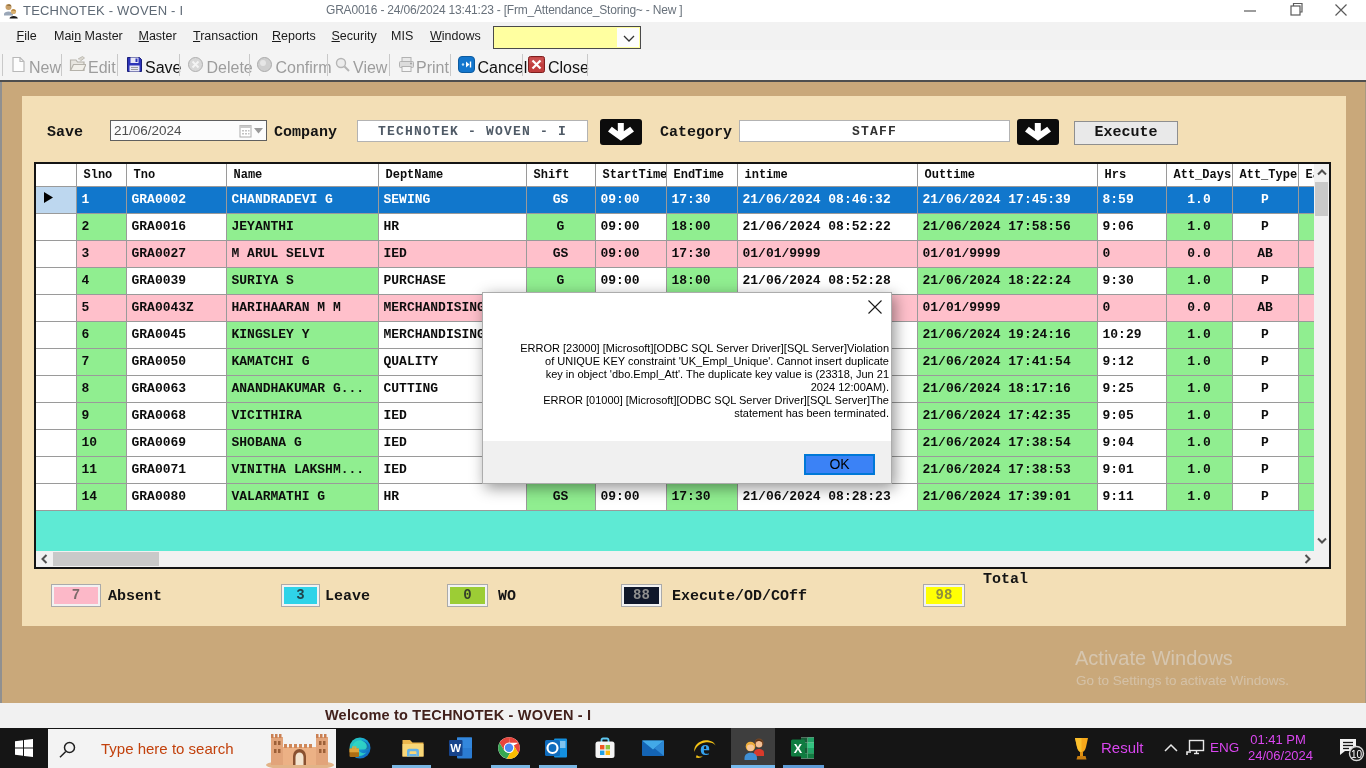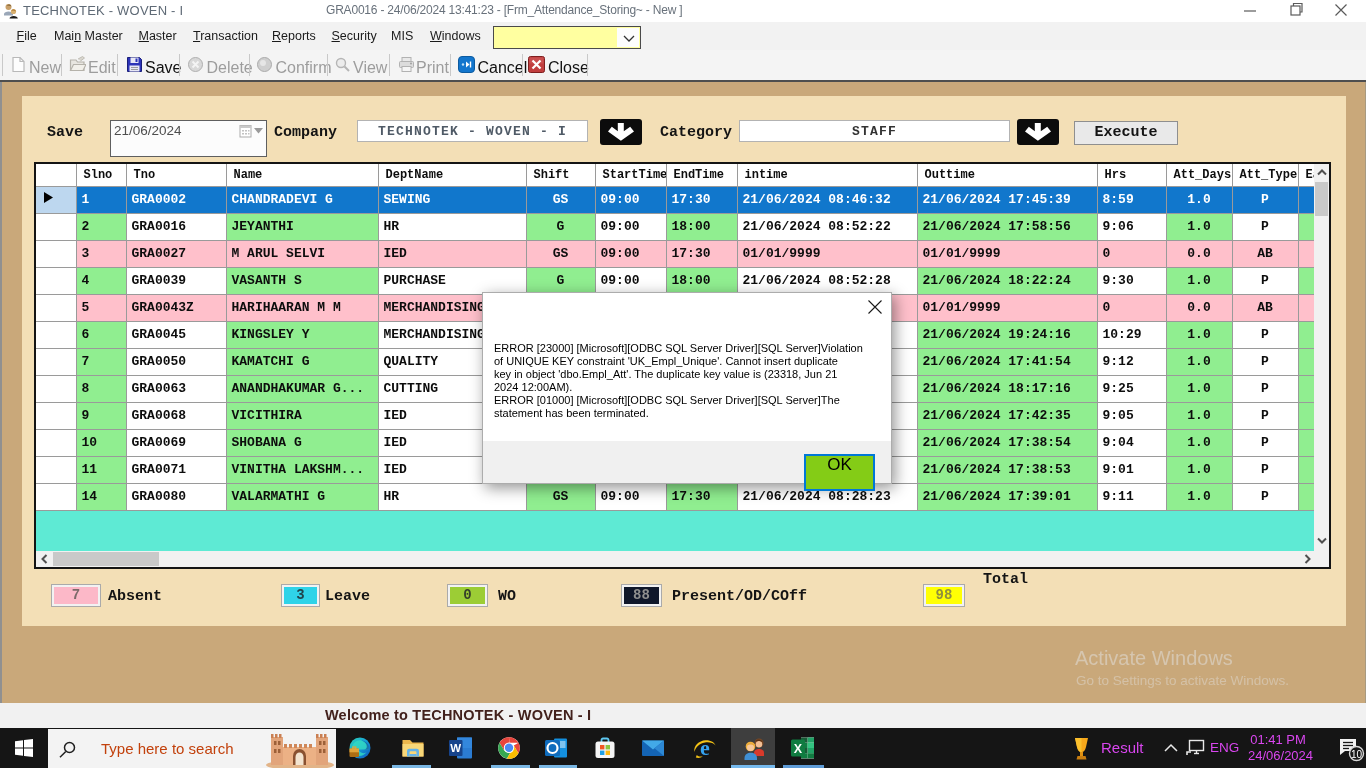--- a/index.html
+++ b/index.html
@@ -32,7 +32,7 @@
 .lbl { font-family:"Liberation Mono", monospace; font-weight:bold; font-size:15px; color:#141414; }
 
 
-#datebox { left:110px; top:38px; width:157px; height:37px; background:#fcfcfc; border:1px solid #5f5f5f;padding-left:16px; }
+#datebox { left:110px; top:38px; width:157px; height:21px; background:#fcfcfc; border:1px solid #5f5f5f;padding-left:16px; }
 #companybox { left:357px; top:38px; width:231px; height:22px; background:#ffffff; border:1px solid #b3b3b3; text-align:center; }
 #staffbox { left:739px; top:38px; width:271px; height:22px; background:#ffffff; border:1px solid #b3b3b3; text-align:center; }
 .blackbtn { top:37px; width:42px; height:26px; background:#0c0c0c; border-radius:3px; }

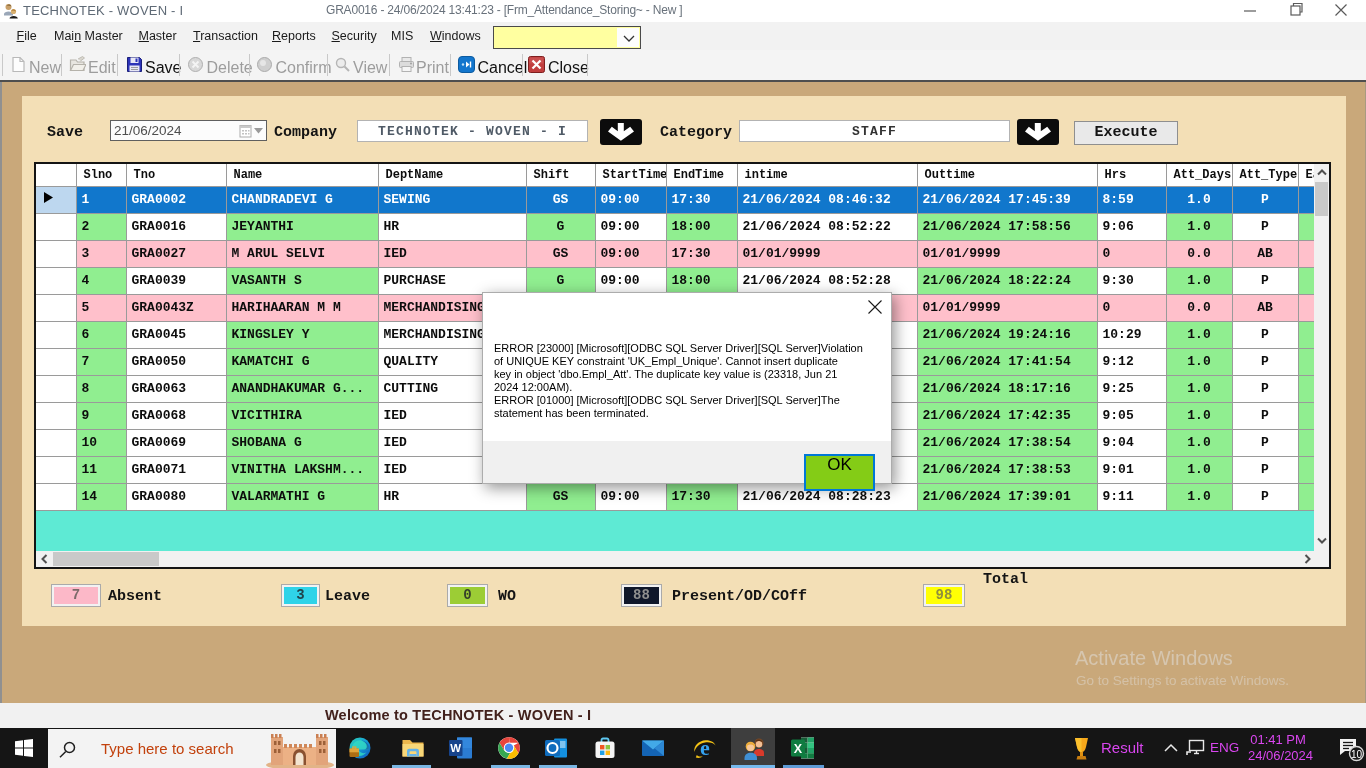--- a/index.html
+++ b/index.html
@@ -315,7 +315,7 @@
               <td class="selcell" style="padding-left:8px"></td>
               <td class="g">4</td>
               <td class="w">GRA0039</td>
-              <td class="g">VASANTH S</td>
+              <td class="g">SURIYA S</td>
               <td class="w">PURCHASE</td>
               <td class="c g">G</td>
               <td class="w">09:00</td>

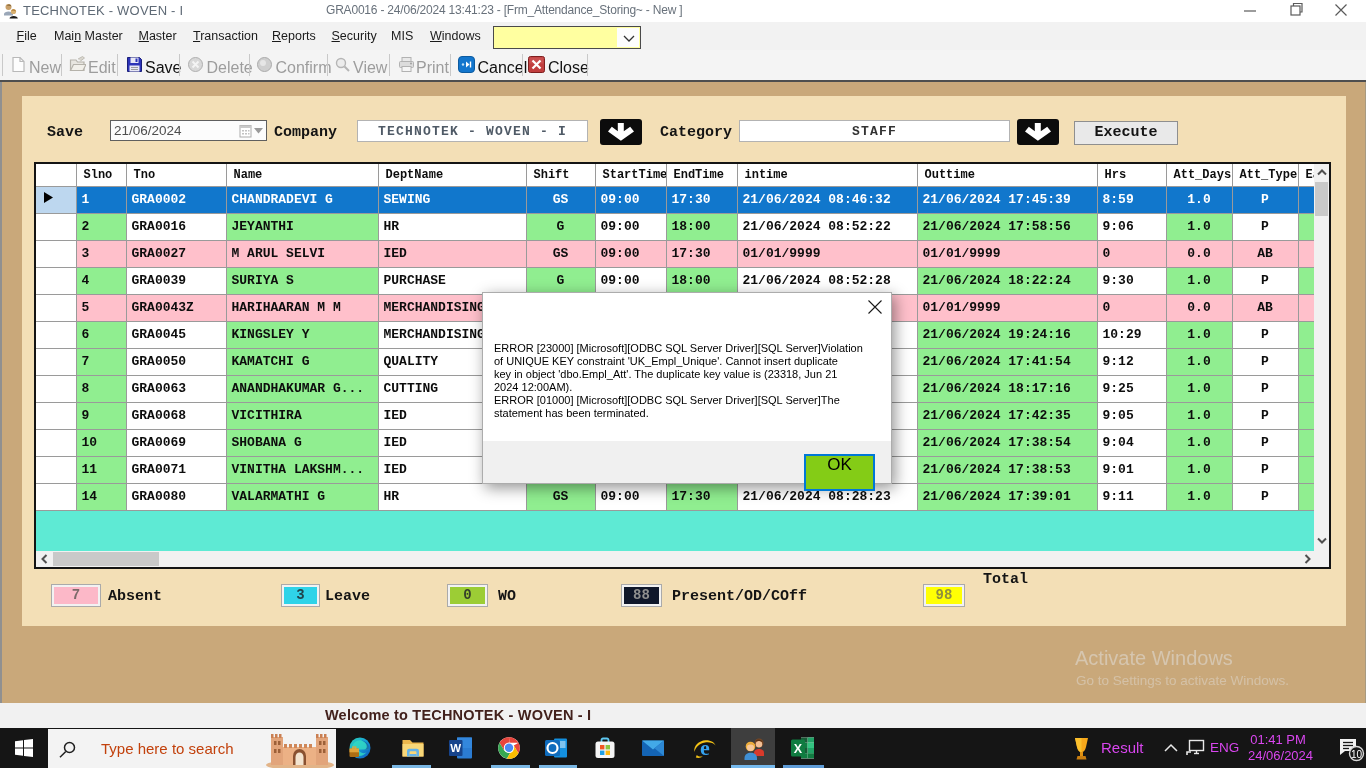--- a/index.html
+++ b/index.html
@@ -75,7 +75,7 @@
 
 
 #dialog { left:482px; top:292px; width:410px; height:192px; background:#ffffff; border:1px solid #acacac; box-shadow:3px 4px 14px rgba(0,0,0,0.42); }
-#dlgtext { position:absolute; left:11px; top:49px; width:395px; font-size:11px; color:#000; line-height:13px; }
+#dlgtext { position:absolute; left:11px; top:49px; width:395px; font-size:11px; color:#000; line-height:13px;text-align:right; }
 #dlgbar { position:absolute; left:0; bottom:0; width:100%; height:42px; background:#f0f0f0; }
 #okbtn { position:absolute; right:16px; top:13px; width:71px; height:37px; background:#84cc16; border:2px solid #0078d7; text-align:center; font-size:17px; line-height:17px; color:#000; }
 </style>

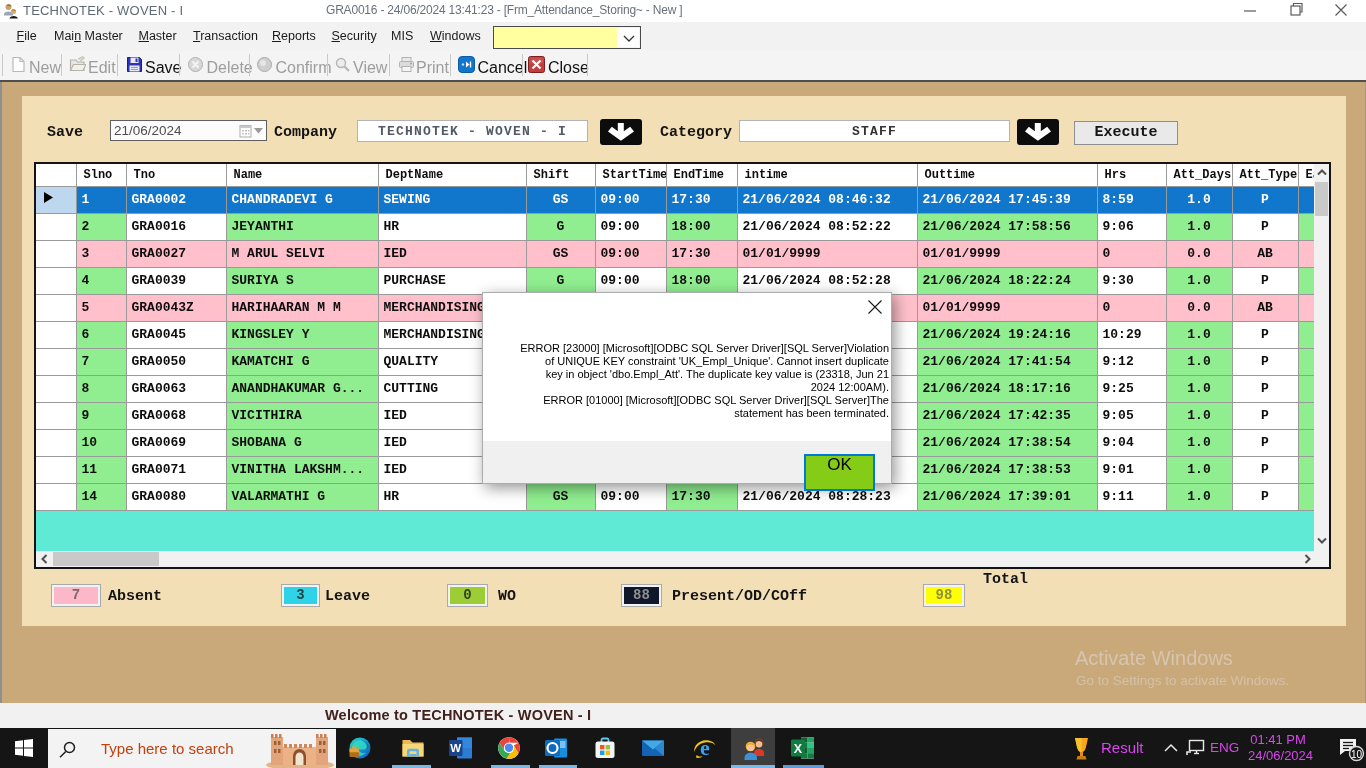--- a/index.html
+++ b/index.html
@@ -77,7 +77,7 @@
 #dialog { left:482px; top:292px; width:410px; height:192px; background:#ffffff; border:1px solid #acacac; box-shadow:3px 4px 14px rgba(0,0,0,0.42); }
 #dlgtext { position:absolute; left:11px; top:49px; width:395px; font-size:11px; color:#000; line-height:13px;text-align:right; }
 #dlgbar { position:absolute; left:0; bottom:0; width:100%; height:42px; background:#f0f0f0; }
-#okbtn { position:absolute; right:16px; top:13px; width:71px; height:37px; background:#84cc16; border:2px solid #0078d7; text-align:center; font-size:17px; line-height:17px; color:#000; }
+#okbtn { position:absolute; right:16px; top:13px; width:71px; height:21px; background:#3b82f6; border:2px solid #0078d7; text-align:center; font-size:14px; line-height:17px; color:#000; }
 </style>
 </head>
 <body>

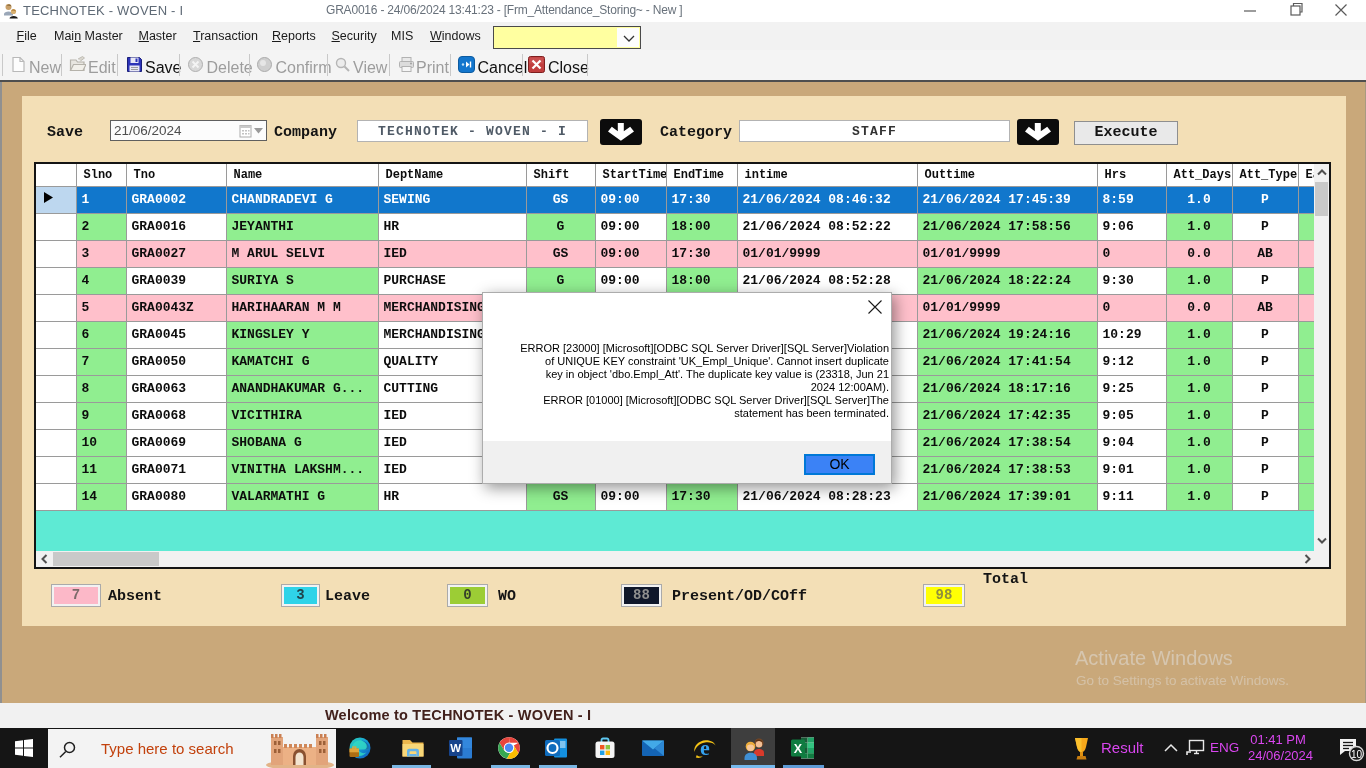--- a/index.html
+++ b/index.html
@@ -485,7 +485,7 @@
   <div class="abs sumbox" style="left:447px;width:41px;background:#9ccd35;color:#37412a">0</div>
   <div class="abs lbl" style="left:498px;top:506px">WO</div>
   <div class="abs sumbox" style="left:621px;width:41px;background:#0f172a;color:#8f8f8f">88</div>
-  <div class="abs lbl" style="left:672px;top:506px">Present/OD/COff</div>
+  <div class="abs lbl" style="left:672px;top:506px">Execute/OD/COff</div>
   <div class="abs sumbox" style="left:923px;width:42px;background:#ffff04;color:#8f8f3f">98</div>
   <div class="abs lbl" style="left:983px;top:489px">Total</div>
 

